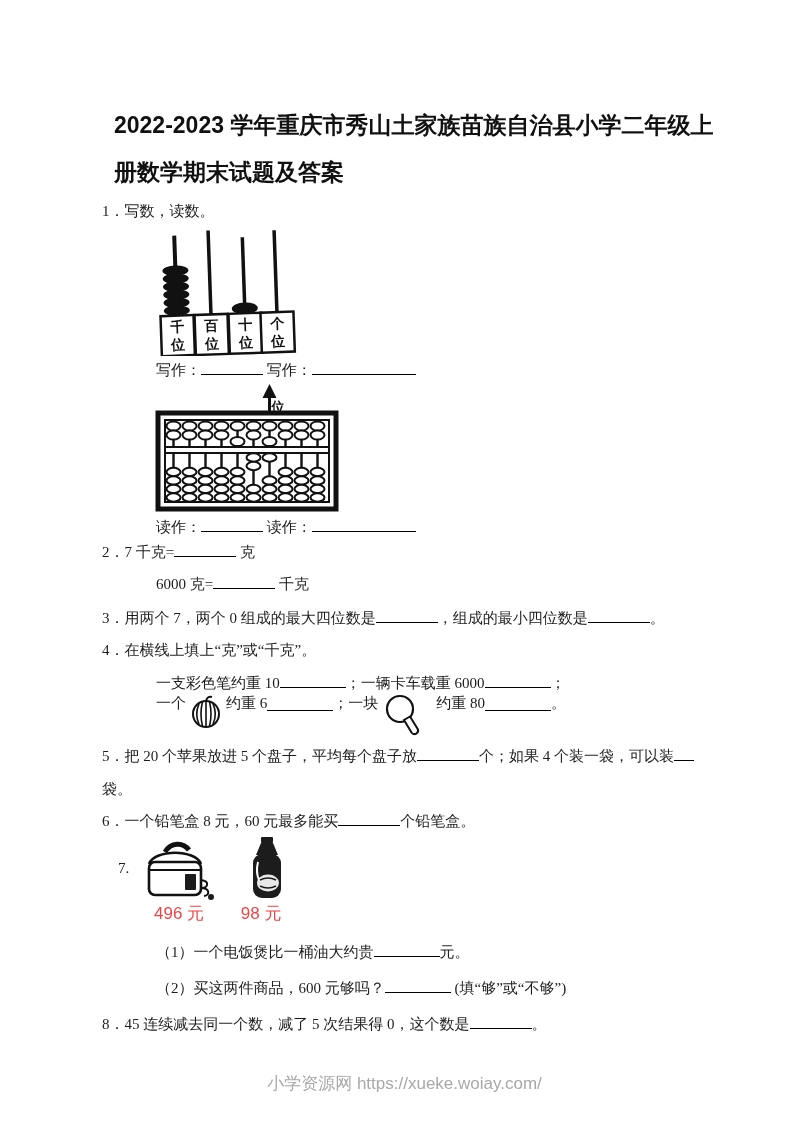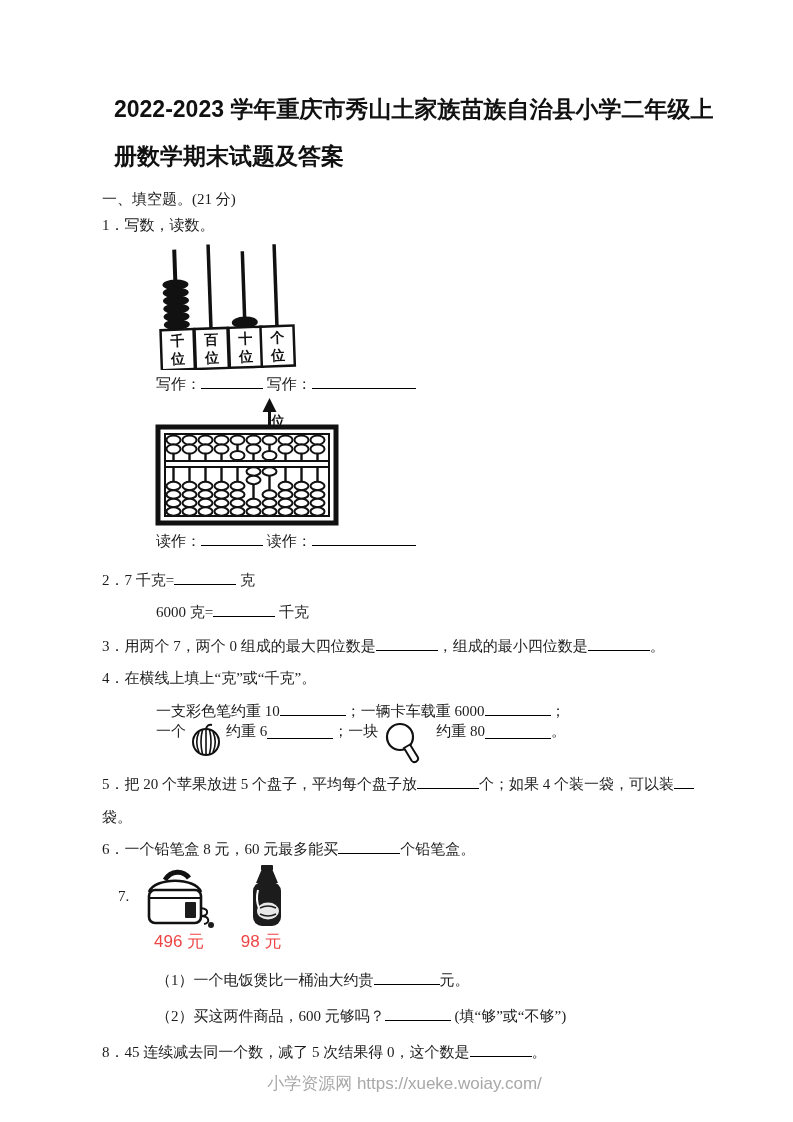--- a/index.html
+++ b/index.html
@@ -5,7 +5,7 @@
   html,body{margin:0;padding:0;background:#ffffff;}
   .page{position:relative;width:793px;height:1122px;background:#fff;overflow:hidden;
         color:#1c1c1c;font-family:"Liberation Serif","DejaVu Serif",serif;font-size:15px;}
-  .content{position:absolute;left:102px;top:0;width:648px;}
+  .content{position:absolute;left:102px;top:16px;width:648px;}
   .title{margin:86px 0 0 12px;width:606px;font-family:"Liberation Sans","DejaVu Sans",sans-serif;
          font-weight:700;font-size:23px;line-height:47px;color:#111;}
   .ln{line-height:22px;min-height:22px;}

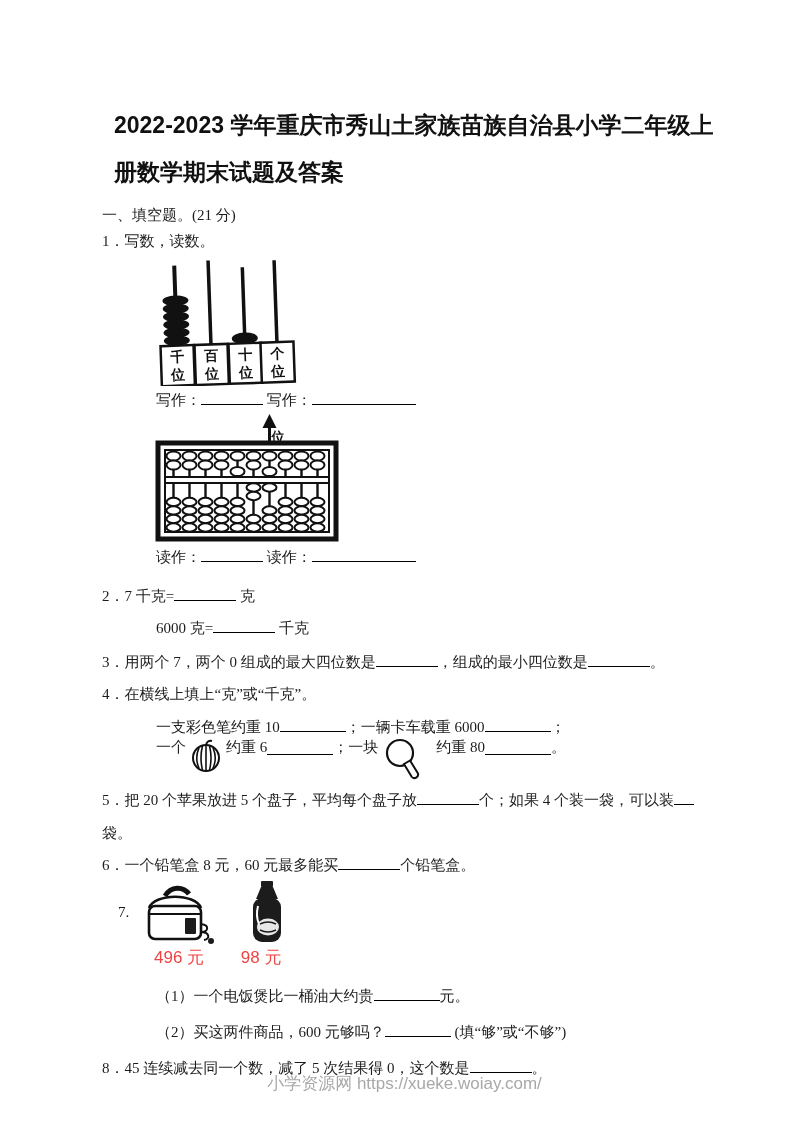--- a/index.html
+++ b/index.html
@@ -45,7 +45,6 @@
 
     <div class="title">2022-2023 学年重庆市秀山土家族苗族自治县小学二年级上册数学期末试题及答案</div>
 
-    <div class="ln sec">一、填空题。(21 分)</div>
 
     <div class="ln mt4">1．写数，读数。</div>
 

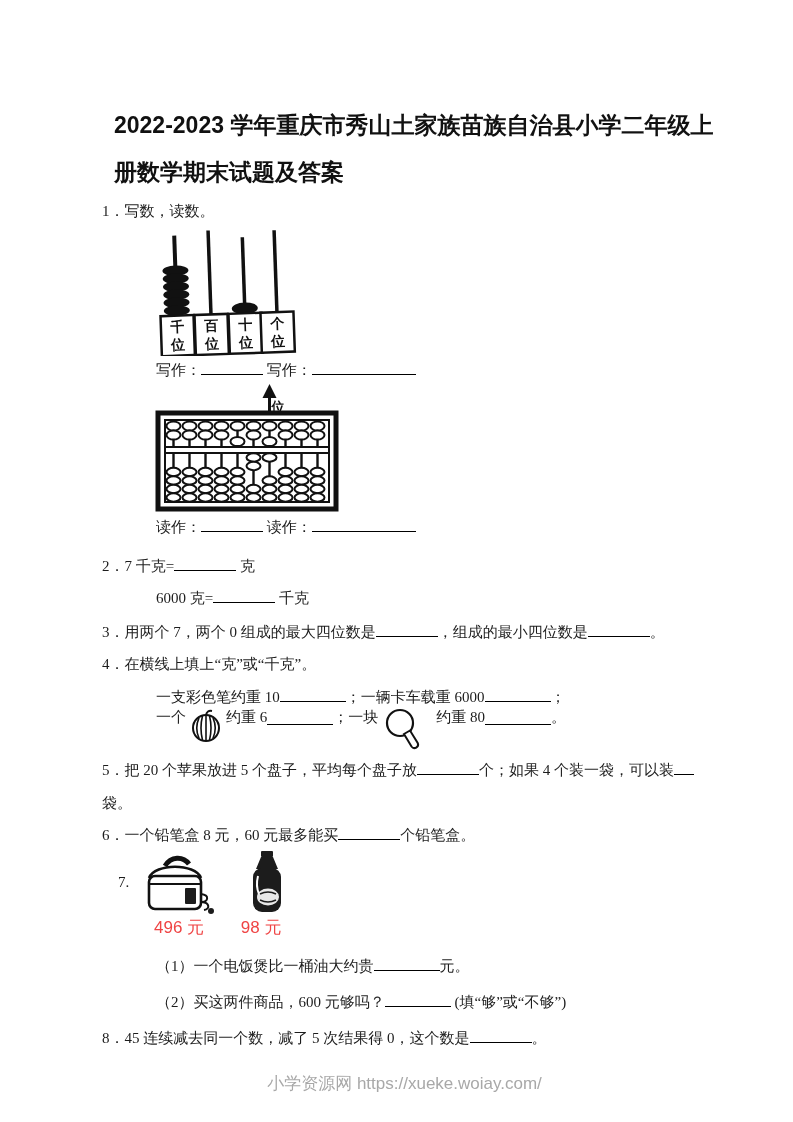--- a/index.html
+++ b/index.html
@@ -10,7 +10,7 @@
          font-weight:700;font-size:23px;line-height:47px;color:#111;}
   .ln{line-height:22px;min-height:22px;}
   .mt14{margin-top:14px}.mt13{margin-top:13px}.mt11{margin-top:11px}
-  .mt10{margin-top:10px}.mt9{margin-top:9px}.mt6{margin-top:16px}
+  .mt10{margin-top:10px}.mt9{margin-top:9px}.mt6{margin-top:2px}
   .mt4{margin-top:4px}.mt2{margin-top:2px}.mt0{margin-top:0}
   .ind{margin-left:54px;}
   .sec{margin-top:8px;}

